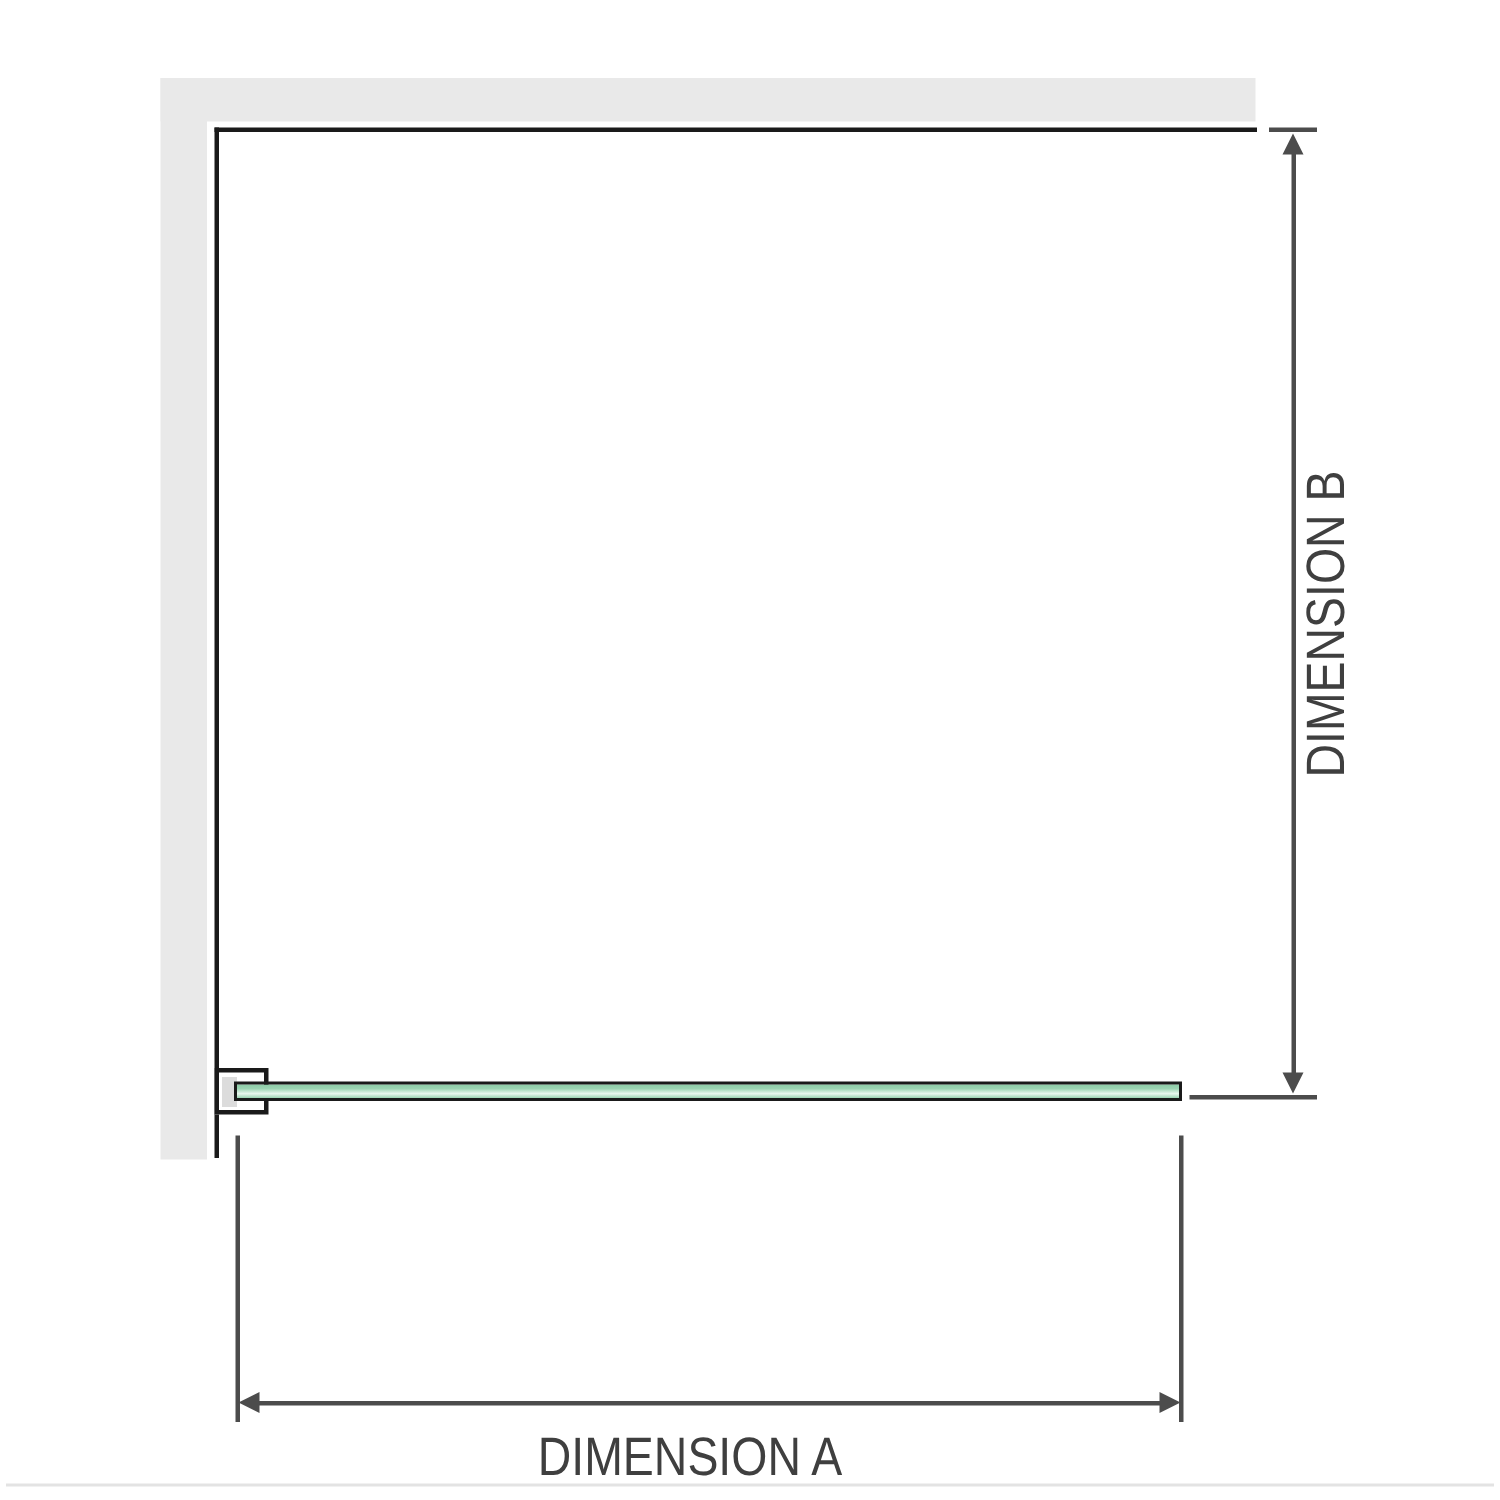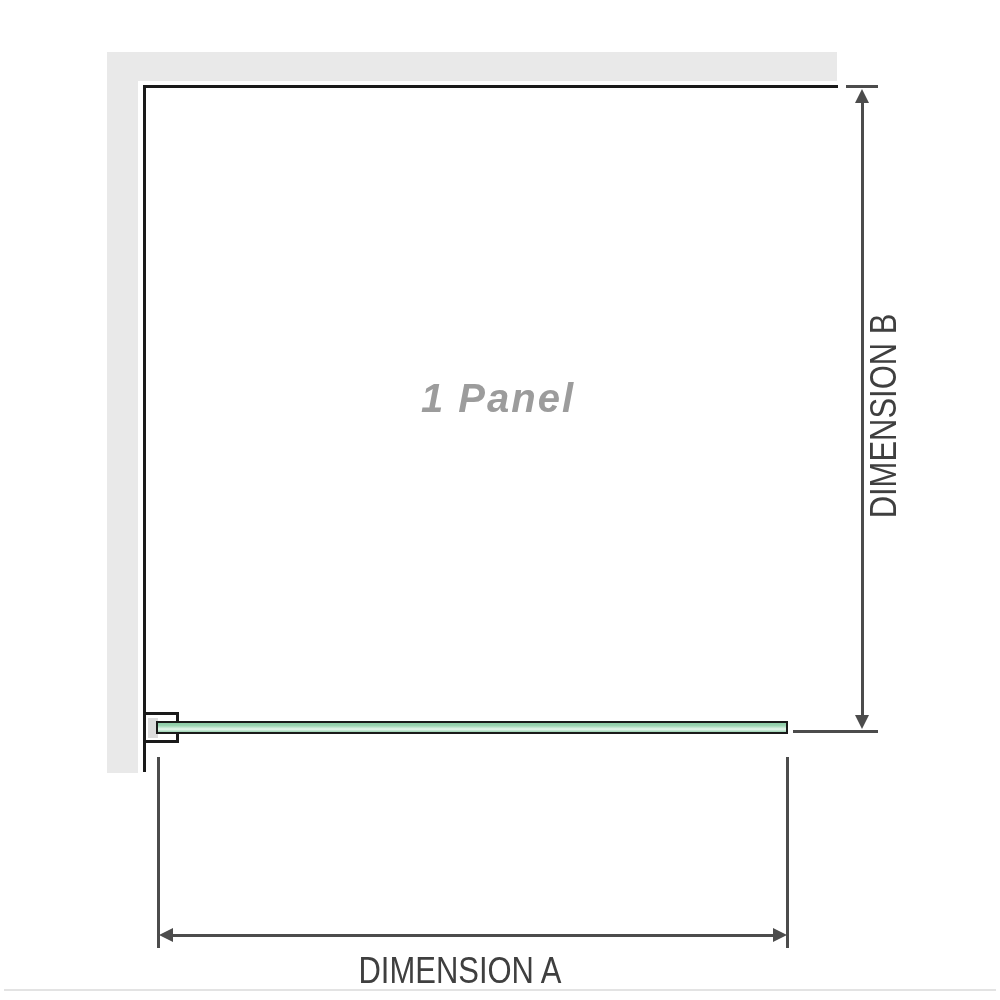--- a/index.html
+++ b/index.html
@@ -143,7 +143,6 @@
   <div class="abs bracket-pad"></div>
   <div class="abs glass"></div>
 
-  <div class="abs panel-label">1 Panel</div>
 
   <div class="abs dim dimb-tick-top"></div>
   <div class="abs dim dimb-tick-bottom"></div>

